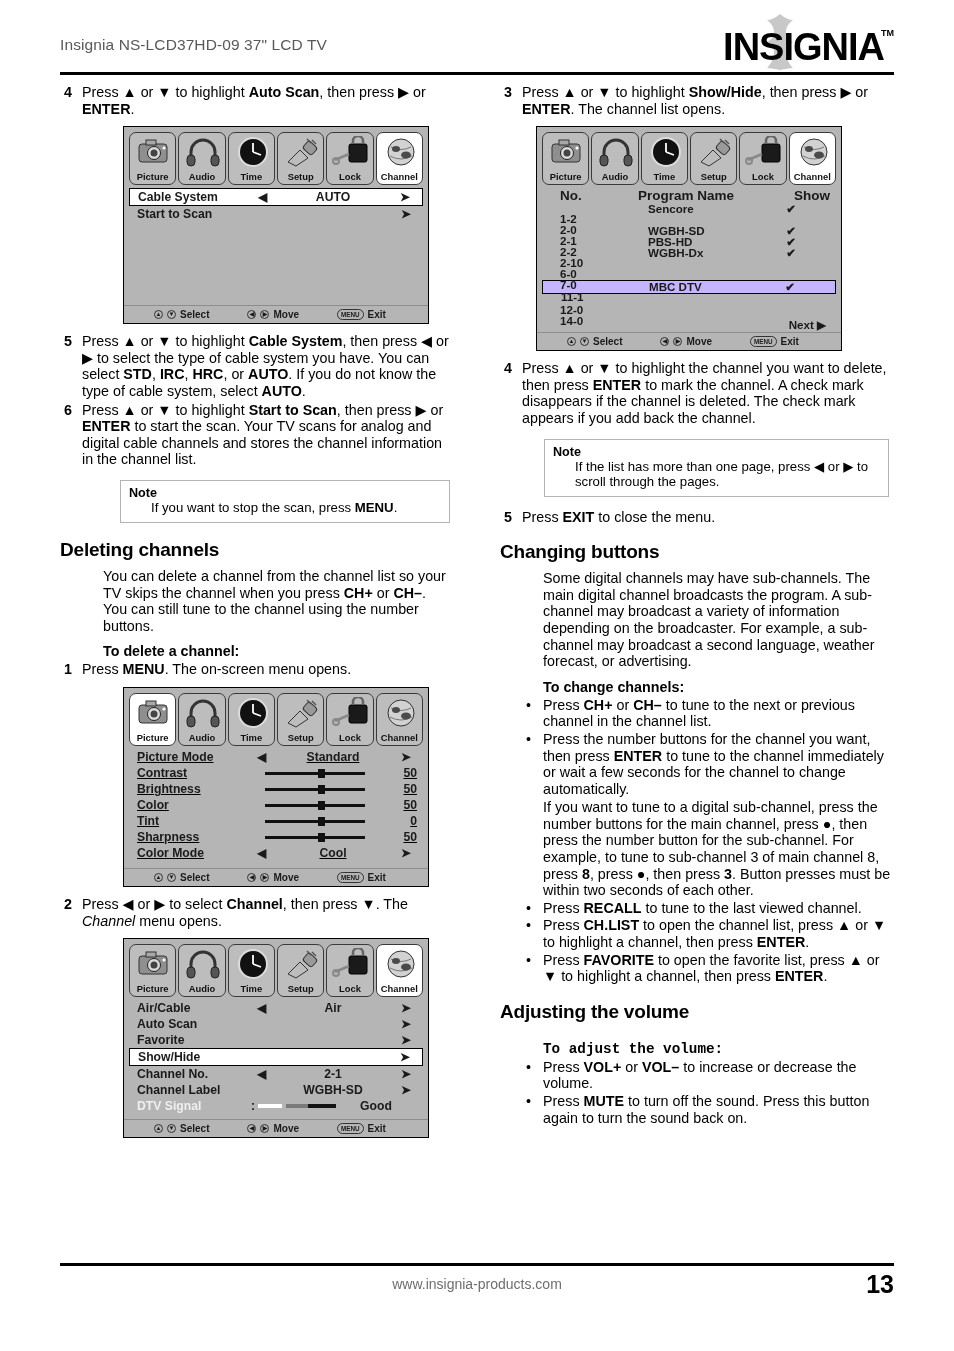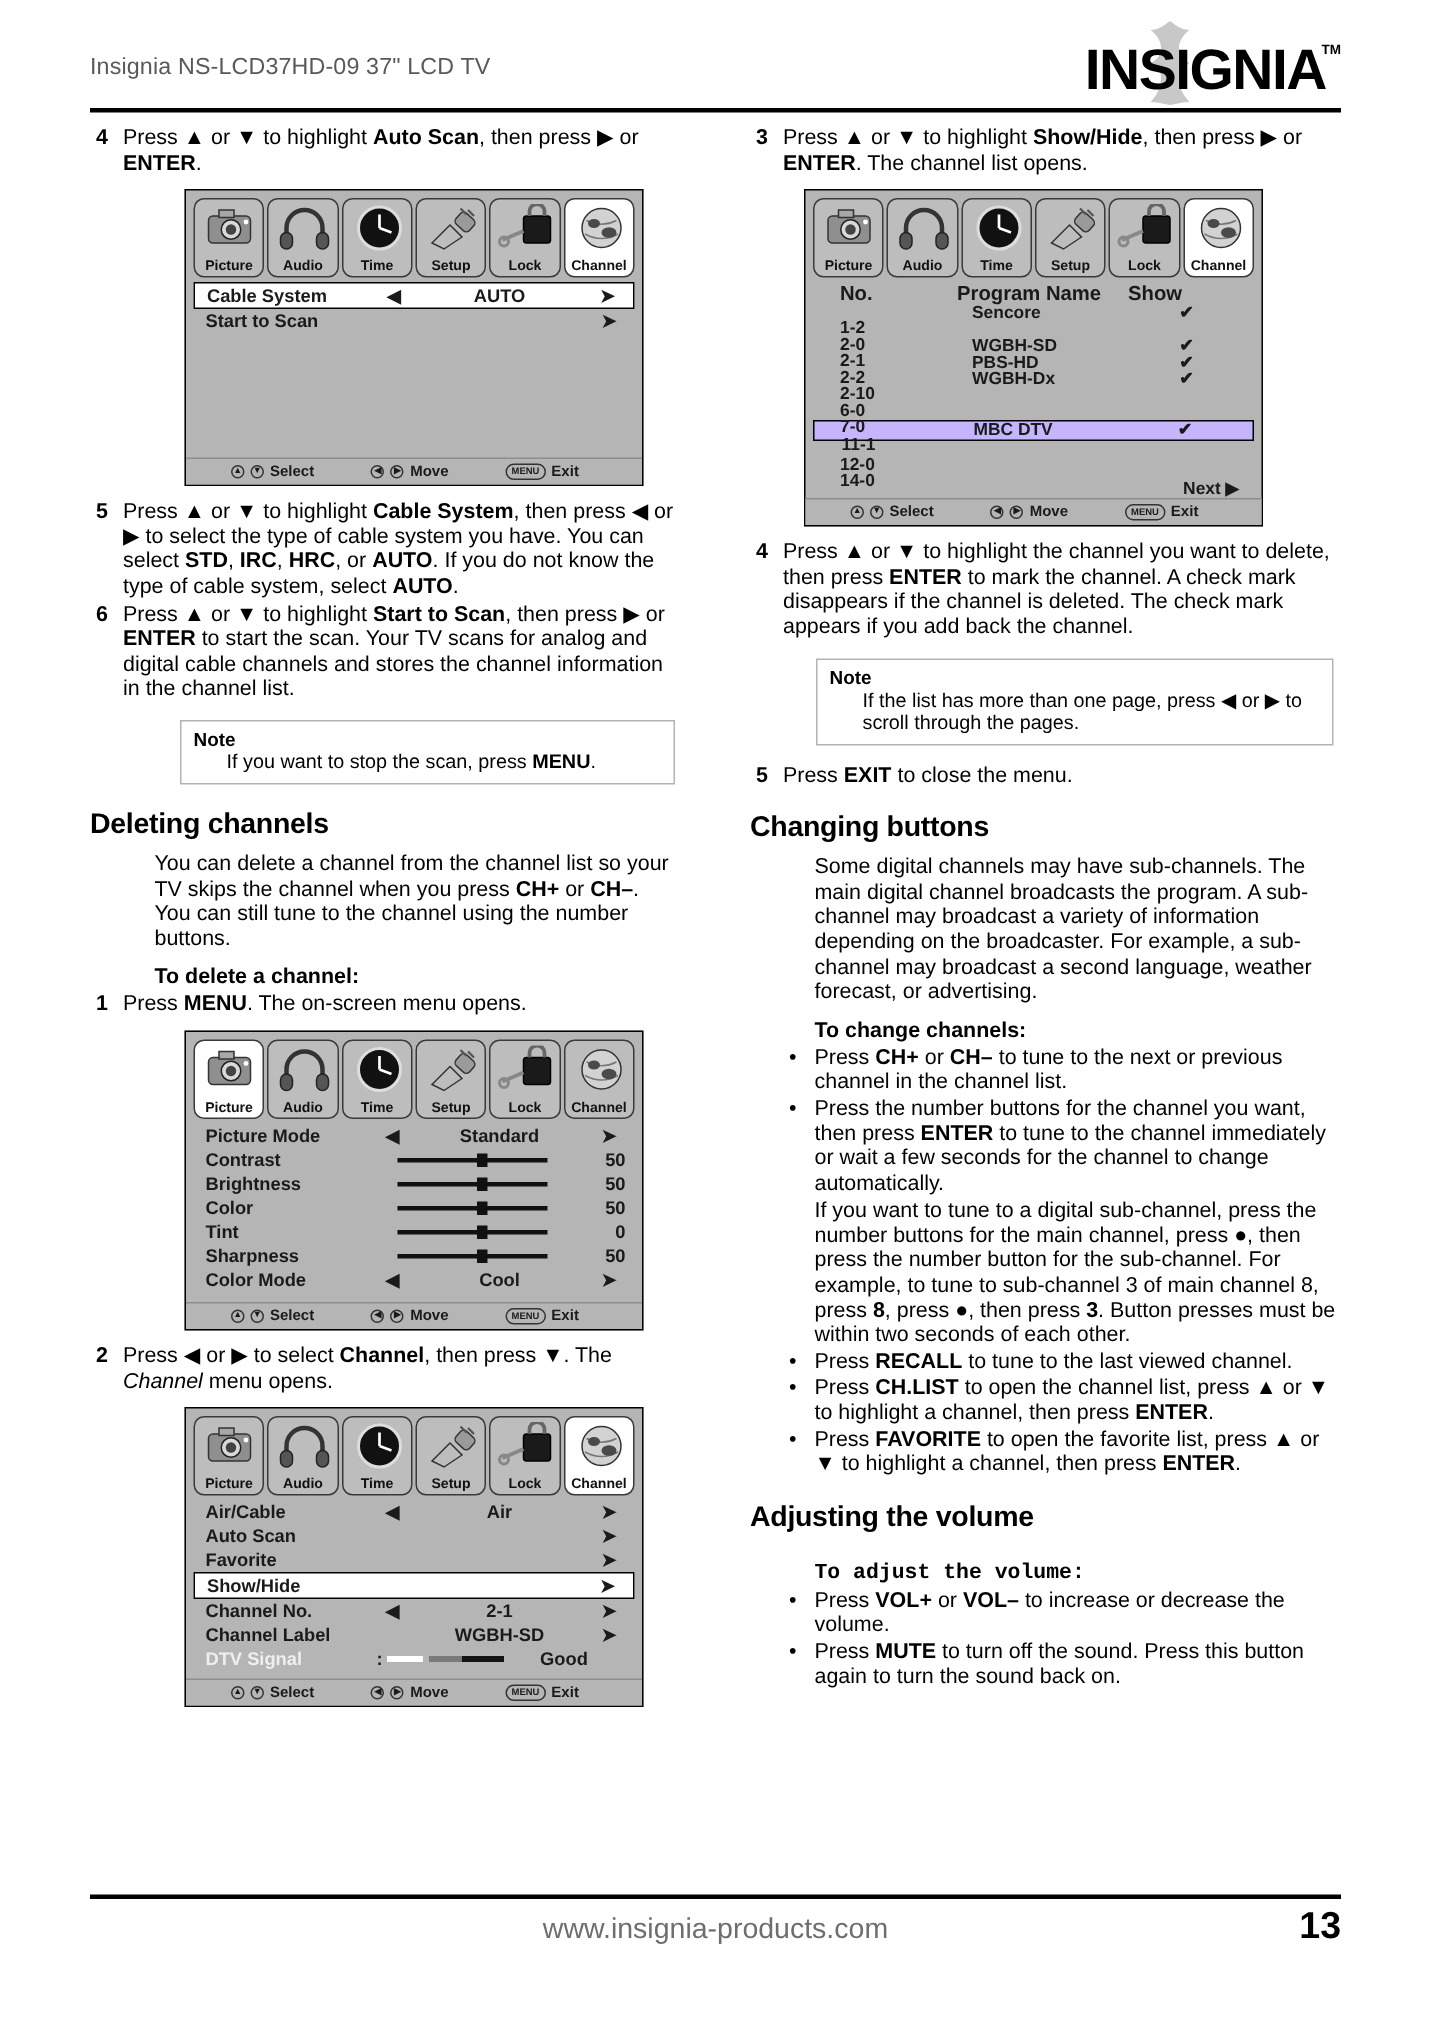--- a/index.html
+++ b/index.html
@@ -116,7 +116,7 @@
   .cl-head { display:flex; font-size: 13.5px; font-weight:bold; padding: 1px 6px 0 10px; color:#1a1a1a;}
   .cl-head .c1 { width: 68px; text-align:left; padding-left:8px;}
   .cl-head .c2 { flex:1; text-align:left; padding-left:18px;}
-  .cl-head .c3 { width: 78px; text-align:left;}
+  .cl-head .c3 { width: 78px; text-align:right;}
   .cl-row { display:flex; font-size: 11.6px; font-weight:bold; height: 11px; line-height:11px; padding: 0 6px 0 10px; color:#1a1a1a;}
   .cl-row .c1 { width: 68px; padding-left:8px;margin-top:10px;}
   .cl-row .c2 { flex:1; padding-left:28px;}

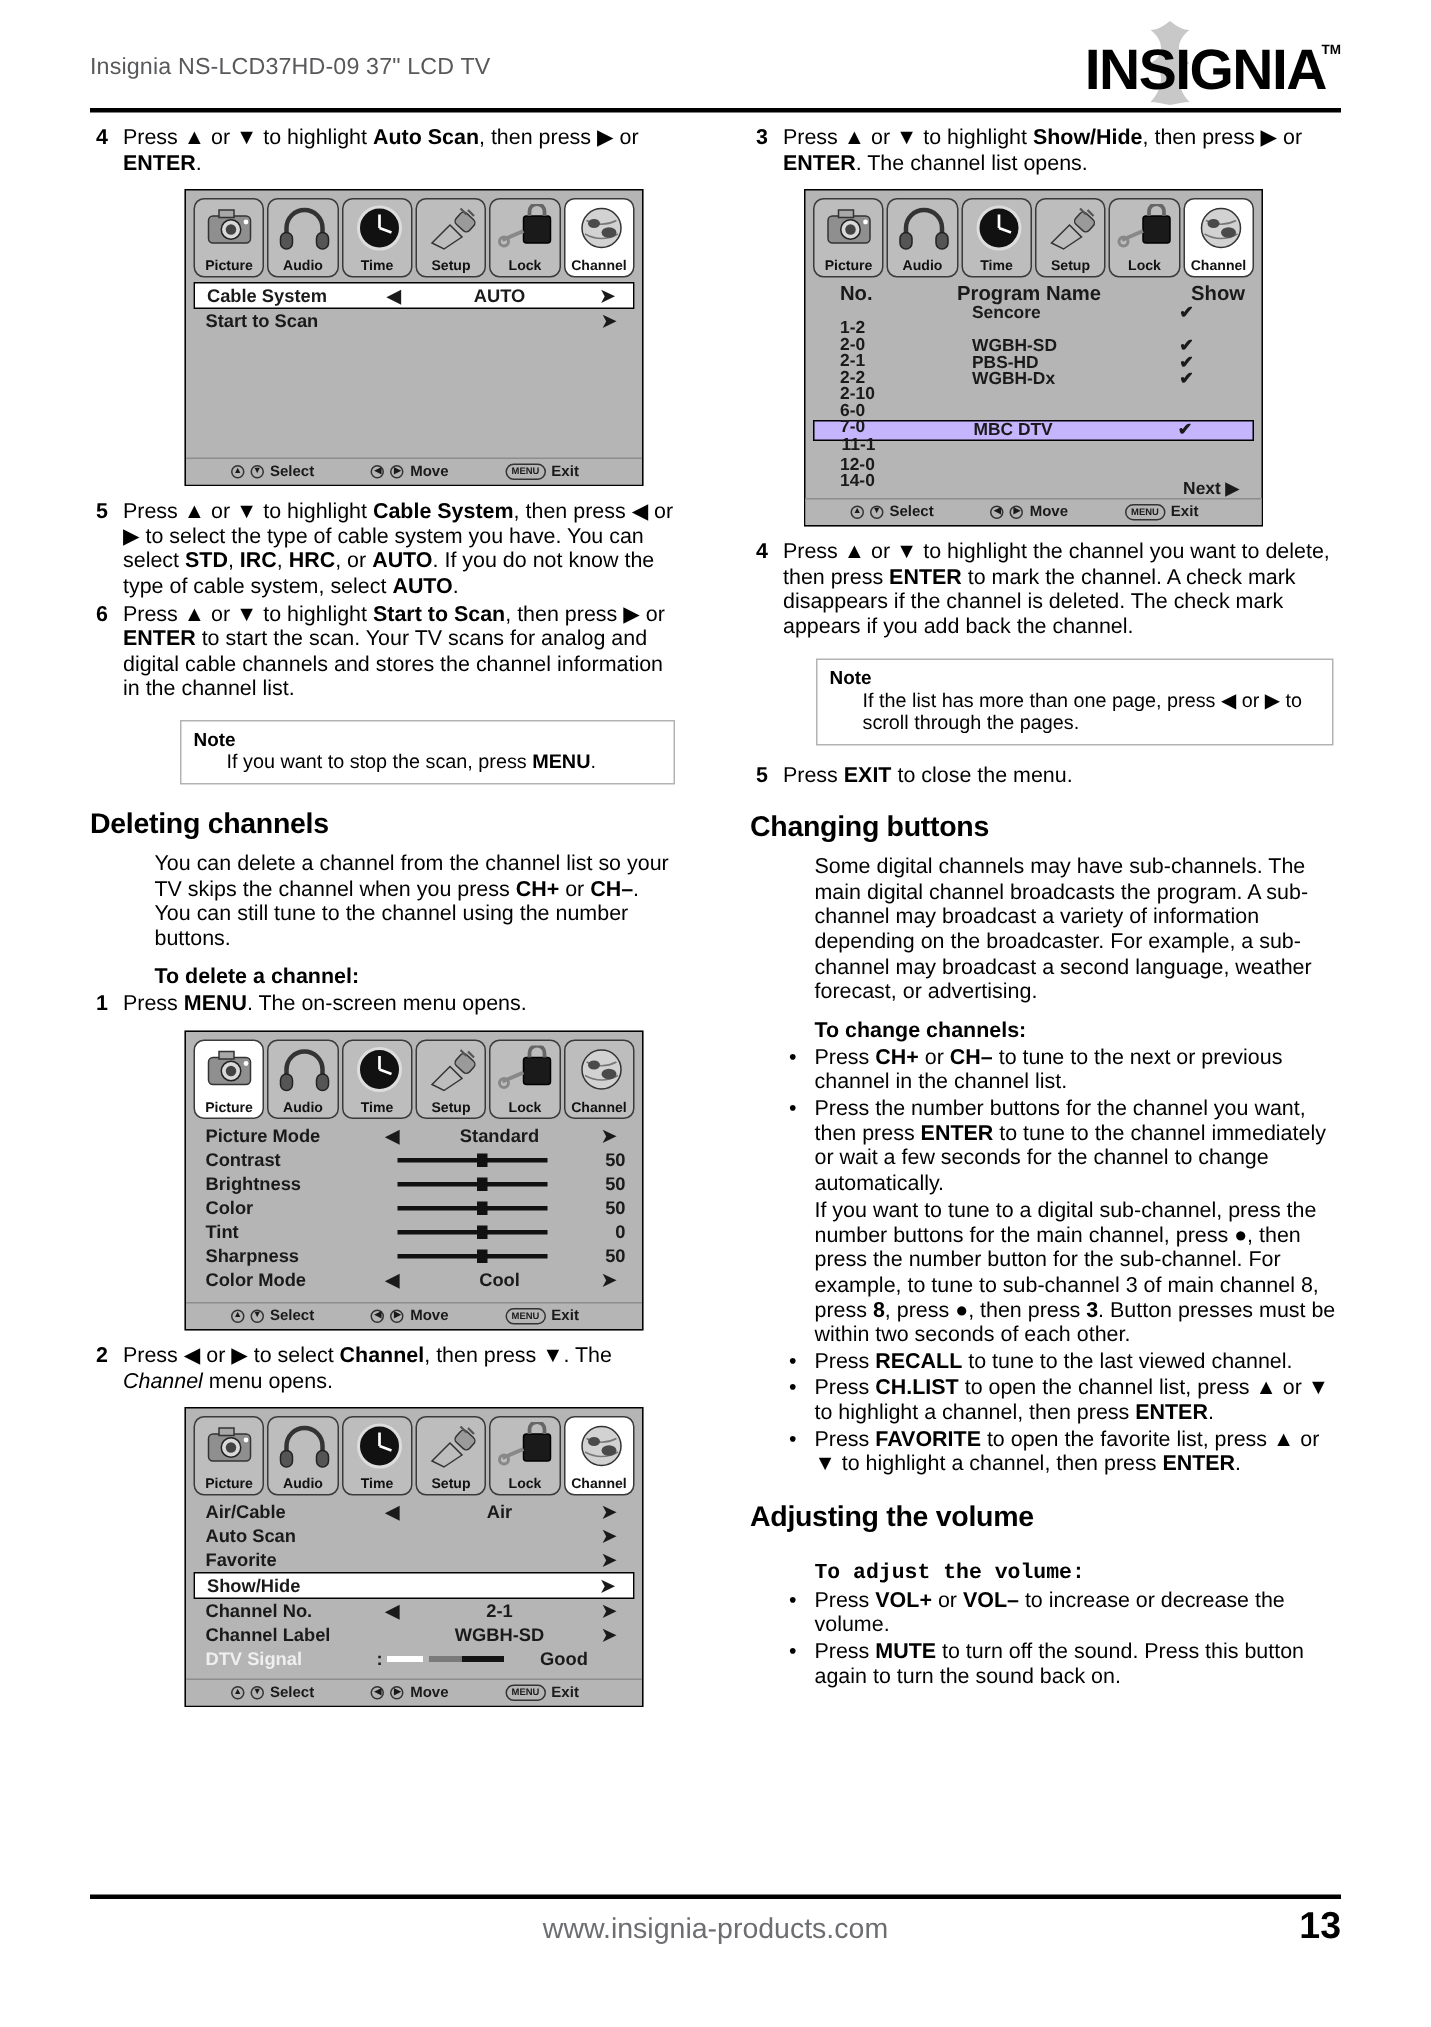--- a/index.html
+++ b/index.html
@@ -346,7 +346,7 @@
           <div class="osd-tab-label">Channel</div>
         </div>
       </div>
-      <div class="osd-body" style="min-height:122px;">
+      <div class="osd-body" style="min-height:122px;text-decoration:underline;">
         <div class="osd-row">
           <div class="osd-label">Picture Mode</div>
           <div class="osd-mid">

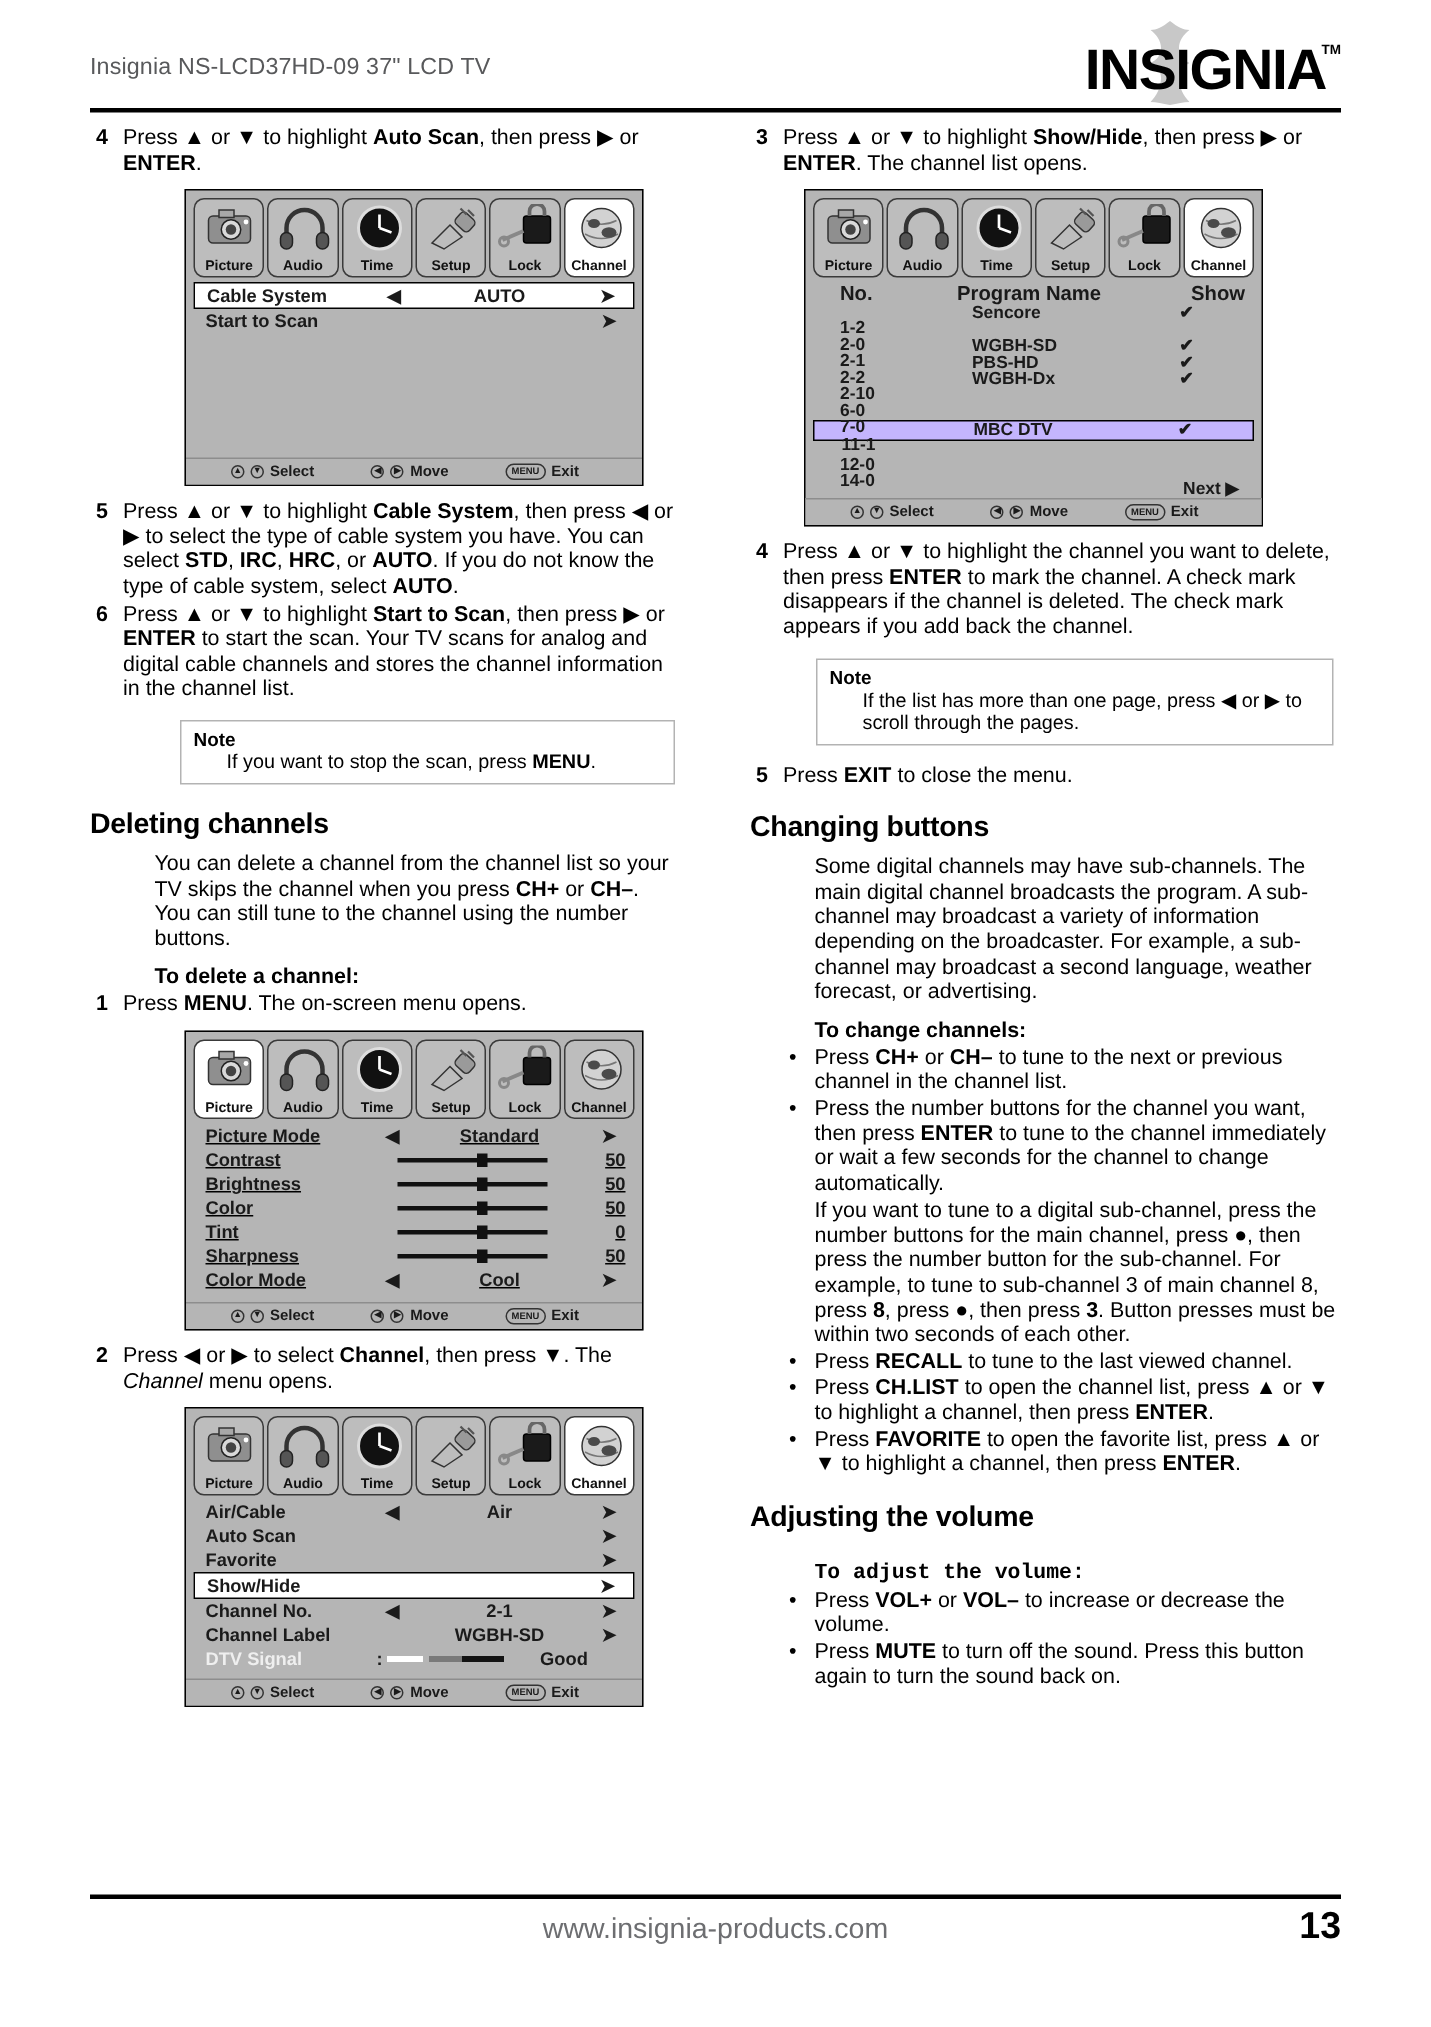--- a/index.html
+++ b/index.html
@@ -145,7 +145,7 @@
   .footer-rule { position:absolute; left:60px; top:1263px; width:834px; height:3px; background:#000; }
   .footer-url {
     position:absolute; left:0; top:1276px; width:954px; text-align:center;
-    font-size: 19px; color:#6d6e71;
+    font-size: 14px; color:#6d6e71;
   }
   .footer-page {
     position:absolute; right:60px; top:1270px; font-size: 25px; font-weight: bold;

